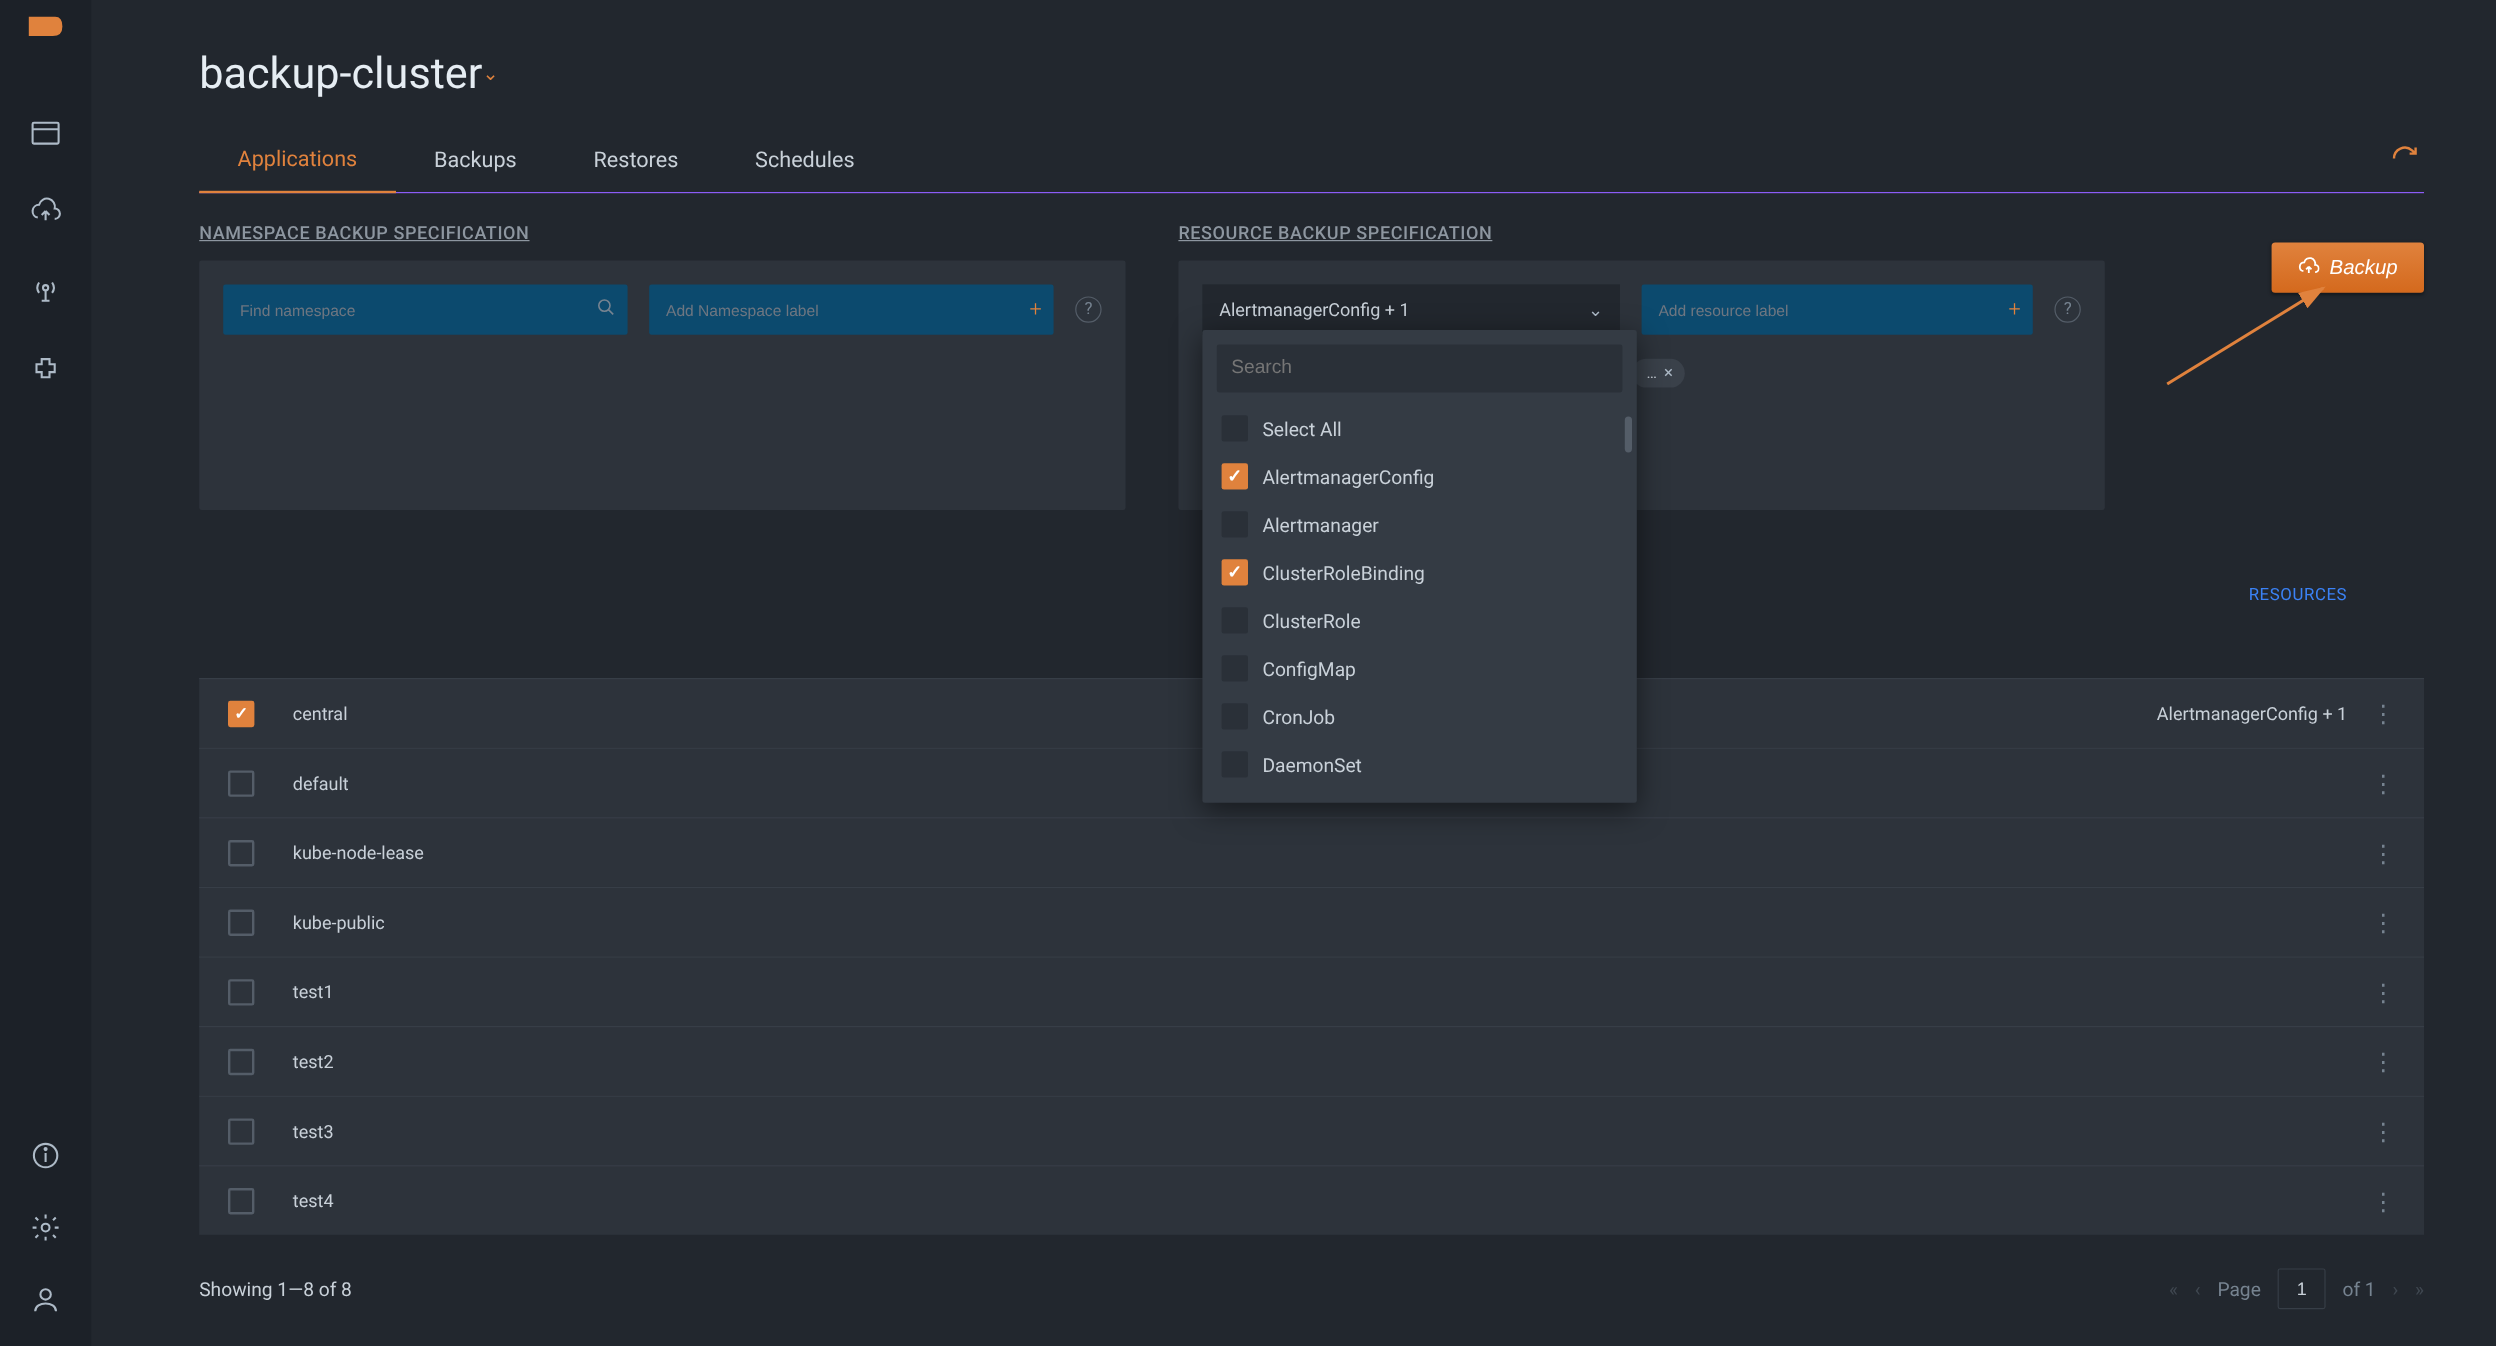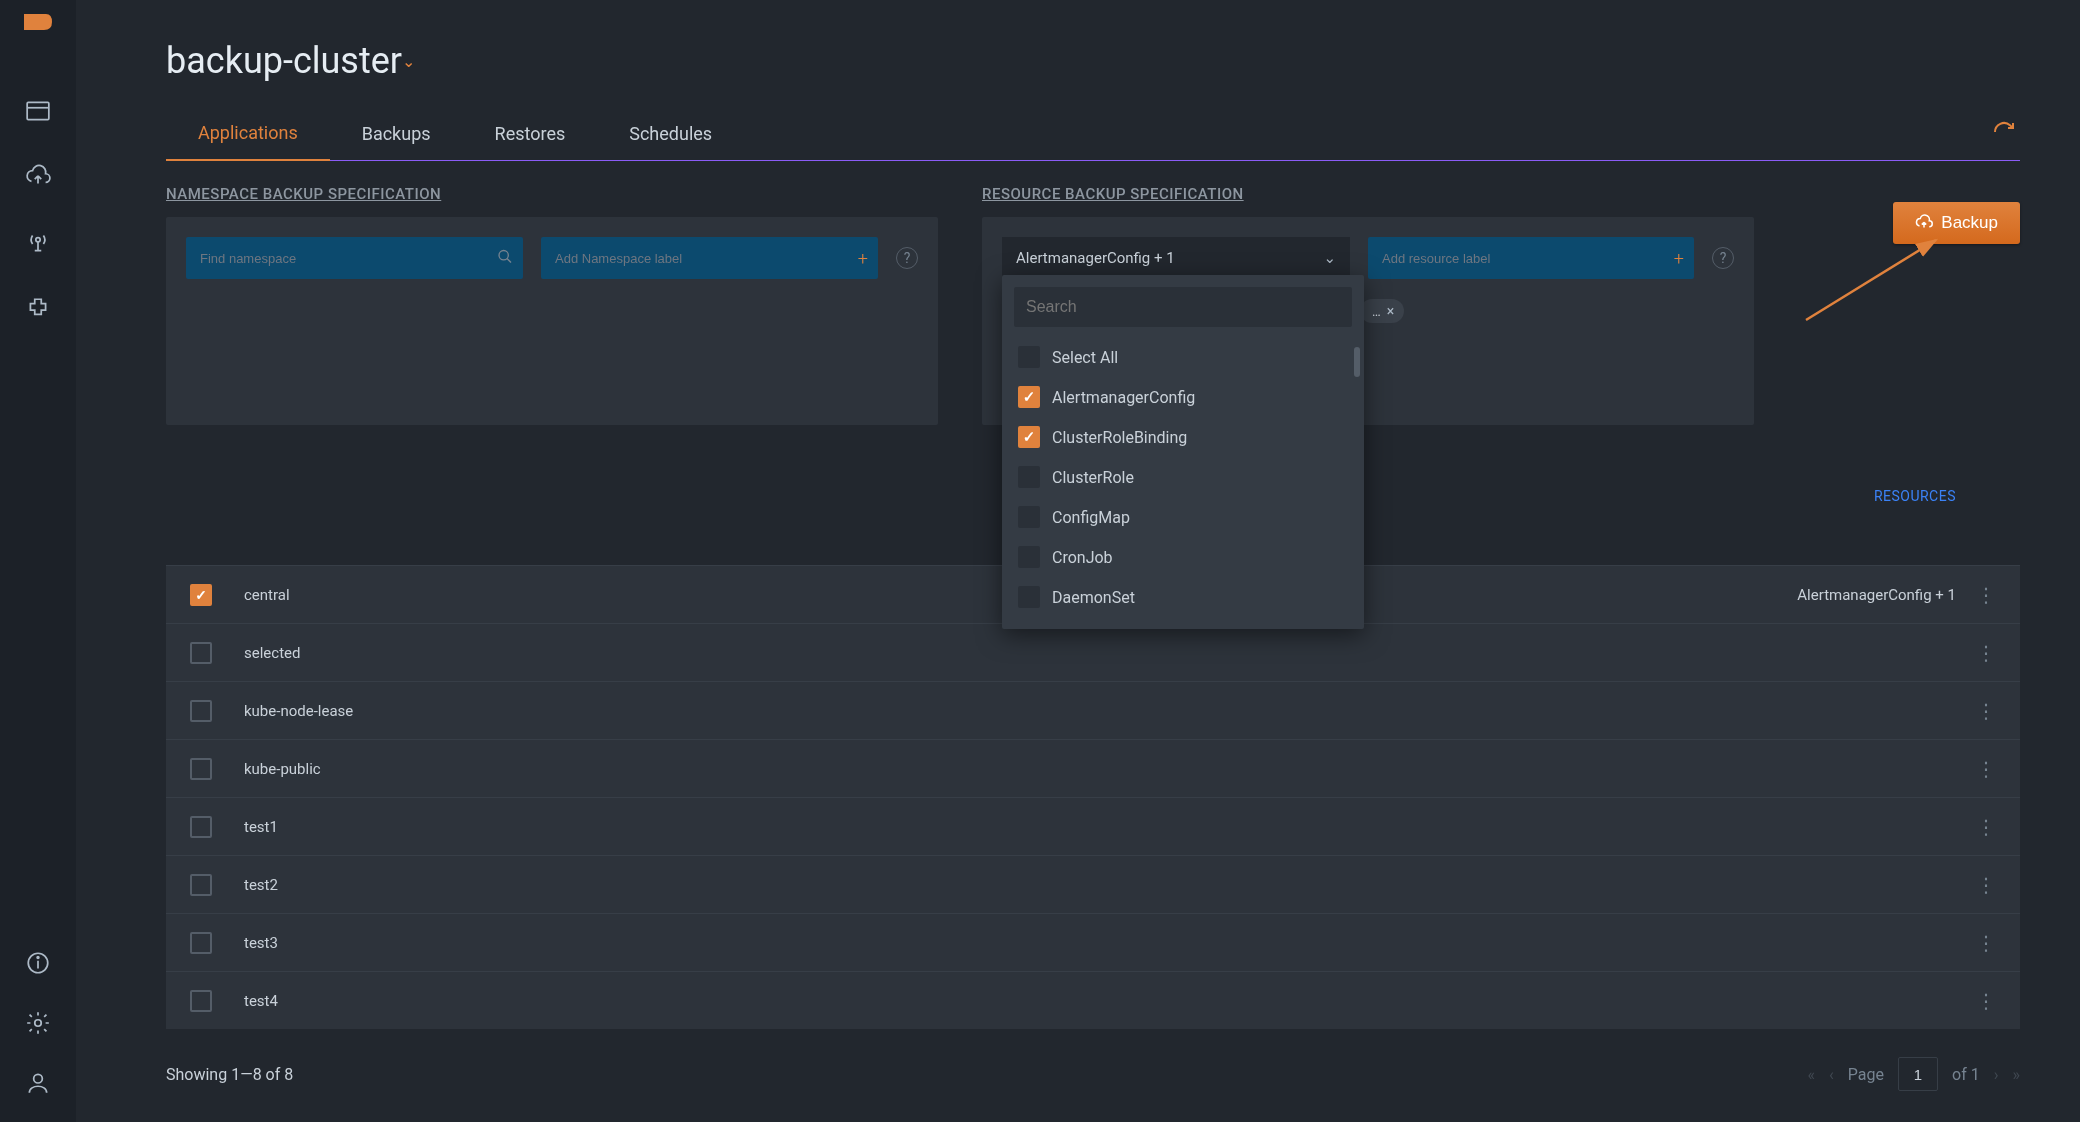--- a/index.html
+++ b/index.html
@@ -239,7 +239,7 @@
     <div class="backup-col">
       <div style="height:32px"></div>
     </div>
-    <button class="backup-btn" style="position:absolute; right:60px; top:202px;">
+    <button class="backup-btn" style="position:absolute; right:60px; top:202px;font-style:italic;">
       <svg width="18" height="18" viewBox="0 0 24 24" fill="none" stroke="currentColor" stroke-width="2">
           <path d="M6 16a5 5 0 0 1 1-9.9A6 6 0 0 1 19 9a4 4 0 0 1 0 8"></path>
           <path d="M12 18V11m0 0l-3 3m3-3l3 3"></path>

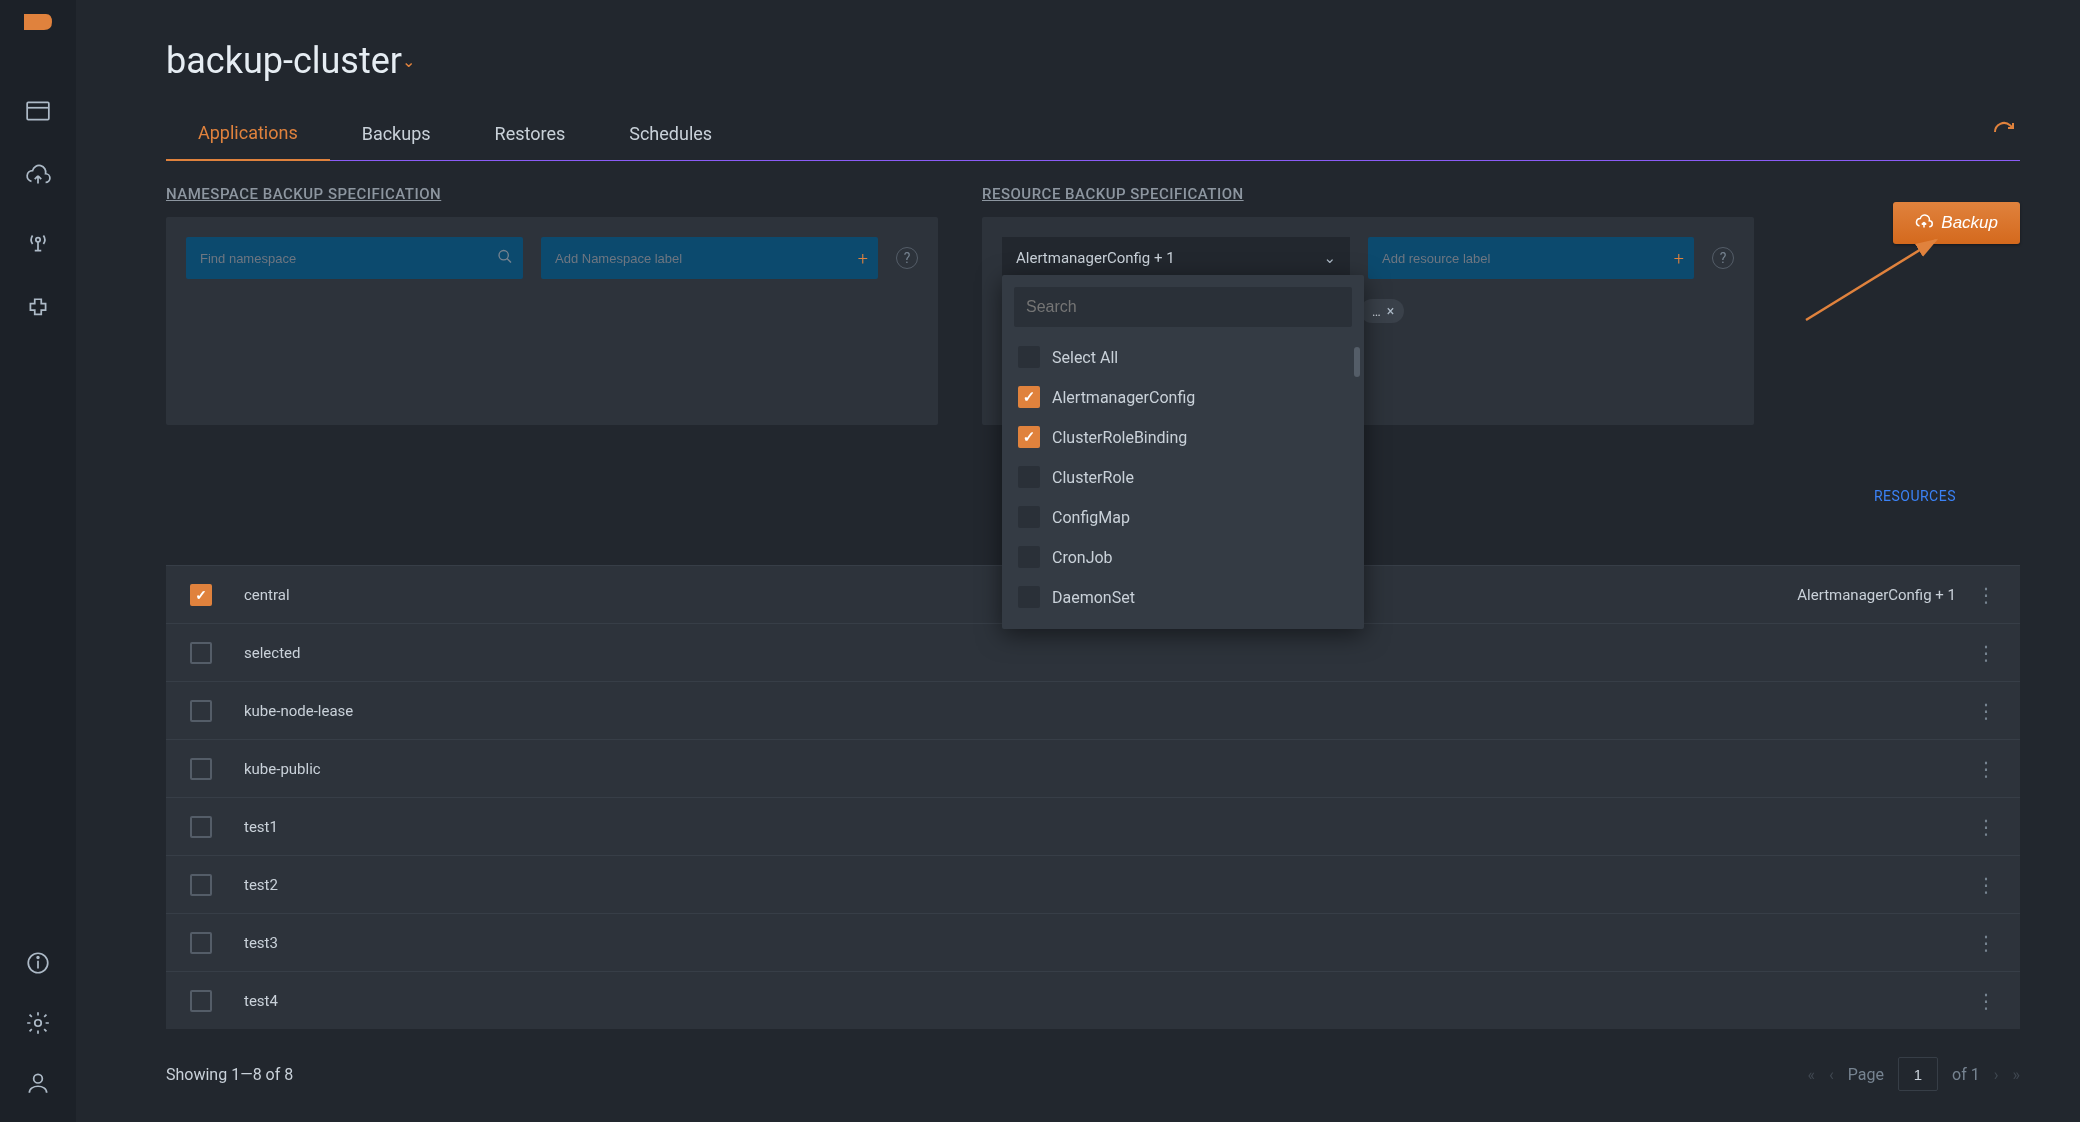--- a/index.html
+++ b/index.html
@@ -211,6 +211,10 @@
                 <span>AlertmanagerConfig</span>
               </div>
               <div class="dd-item">
+                <span class="chk "></span>
+                <span>Alertmanager</span>
+              </div>
+              <div class="dd-item">
                 <span class="chk on"></span>
                 <span>ClusterRoleBinding</span>
               </div>

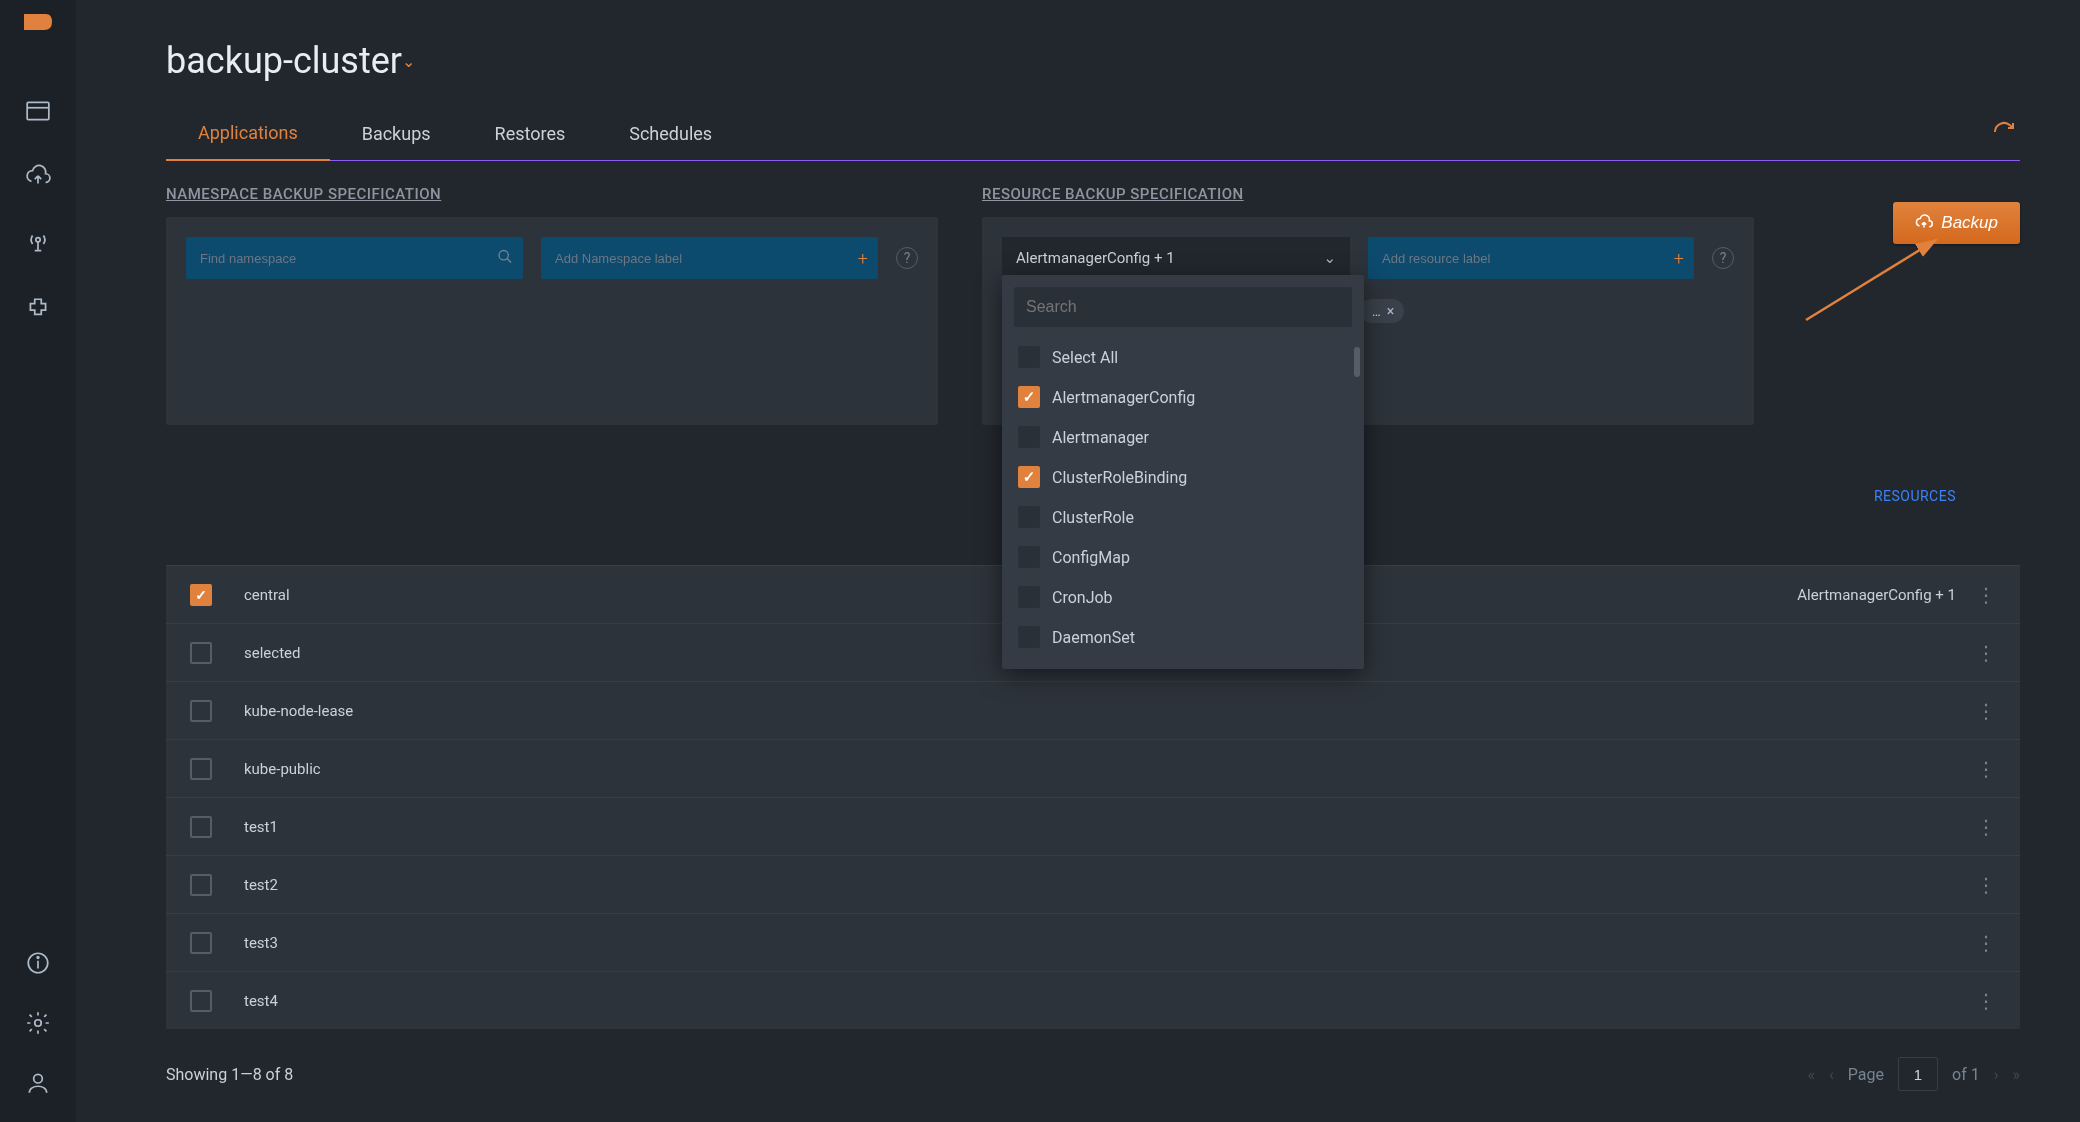--- a/index.html
+++ b/index.html
@@ -274,7 +274,7 @@
         </div>
         <div class="row">
           <span class="rowchk "></span>
-    <span class="name">selected</span>
+    <span class="name">default</span>
     <span class="res"></span>
     <span class="dots">⋮</span>
         </div>

